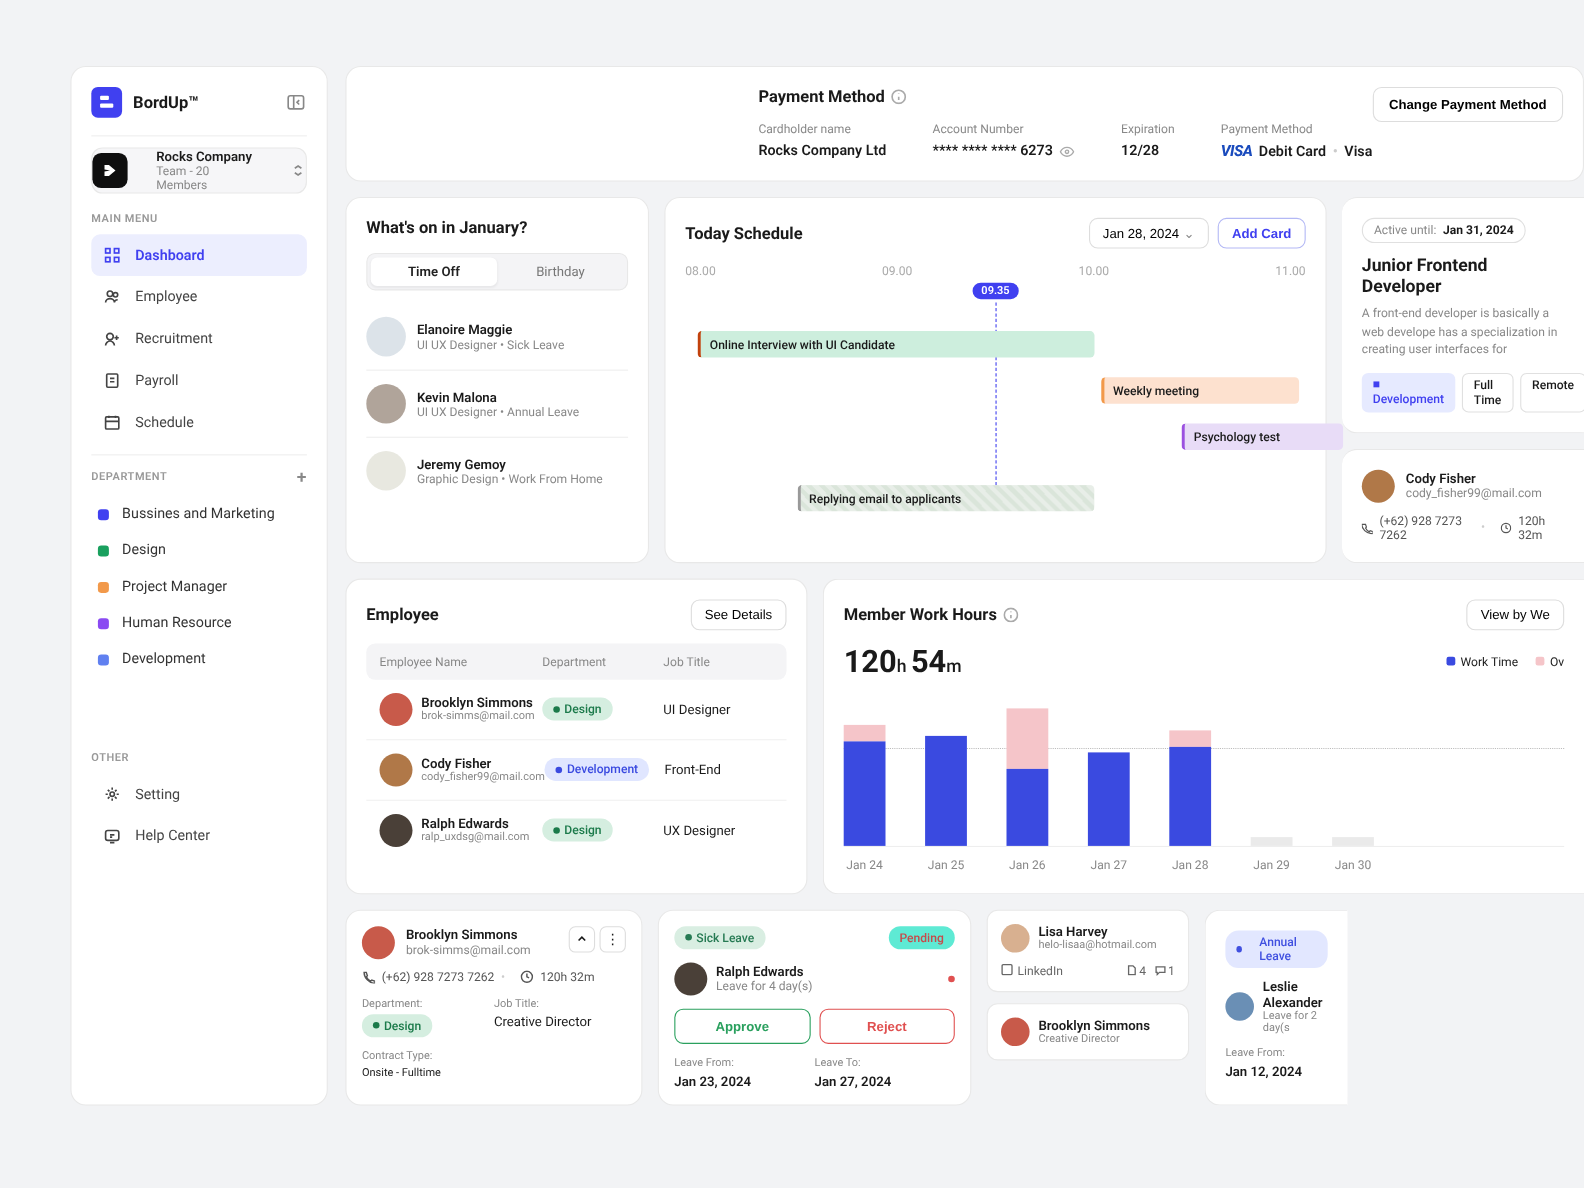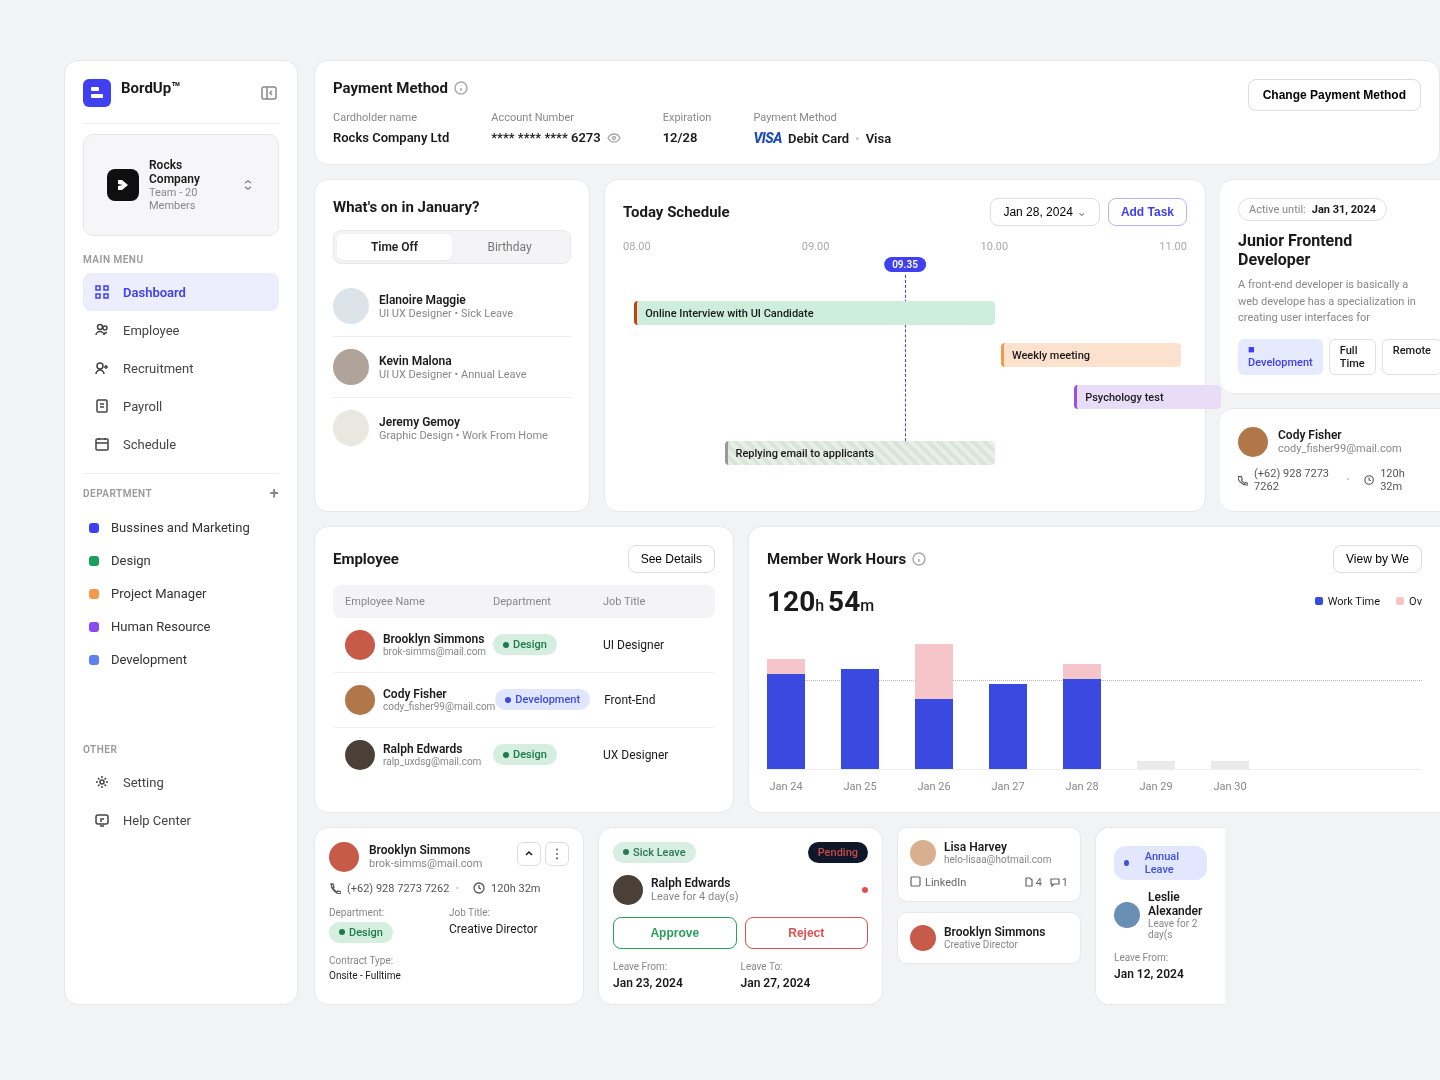--- a/index.html
+++ b/index.html
@@ -7,7 +7,7 @@
 .container { display: flex; padding: 60px 0 0 64px; gap: 16px; }
 .sidebar { width: 234px; background: #fff; border-radius: 14px; padding: 18px; border: 1px solid #e8e8e8; }
 .brand { display: flex; align-items: center; justify-content: space-between; margin-bottom: 16px; }
-.brand-left { display: flex; align-items: flex-start; gap: 10px; }
+.brand-left { display: flex; align-items: center; gap: 10px; }
 .logo { width: 28px; height: 28px; background: #4040f0; border-radius: 6px; display: flex; align-items: center; justify-content: center; }
 .logo svg { width: 16px; height: 16px; }
 .brand-name { font-weight: 700; font-size: 15px; }

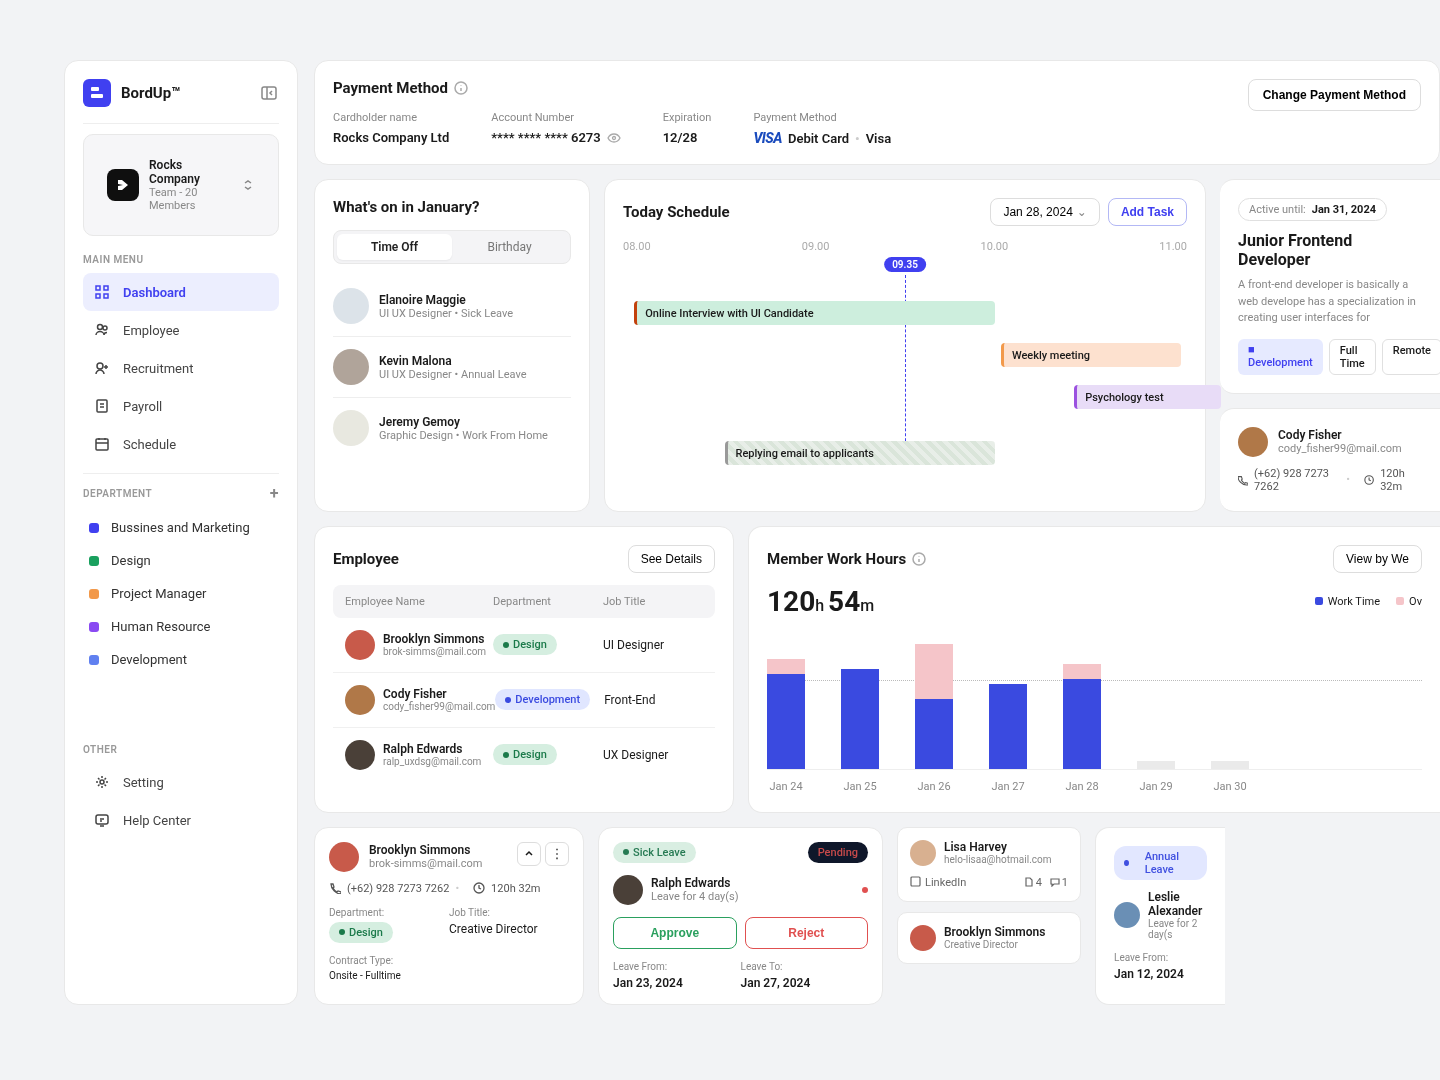--- a/index.html
+++ b/index.html
@@ -272,7 +272,7 @@
   <main class="main">
 
     <div class="card">
-      <div style="display:flex;justify-content:space-between;align-items:flex-start;">
+      <div style="display:flex;justify-content:flex-end;align-items:flex-start;">
         <div>
           <div class="payment-header">
             <span>Payment Method</span>

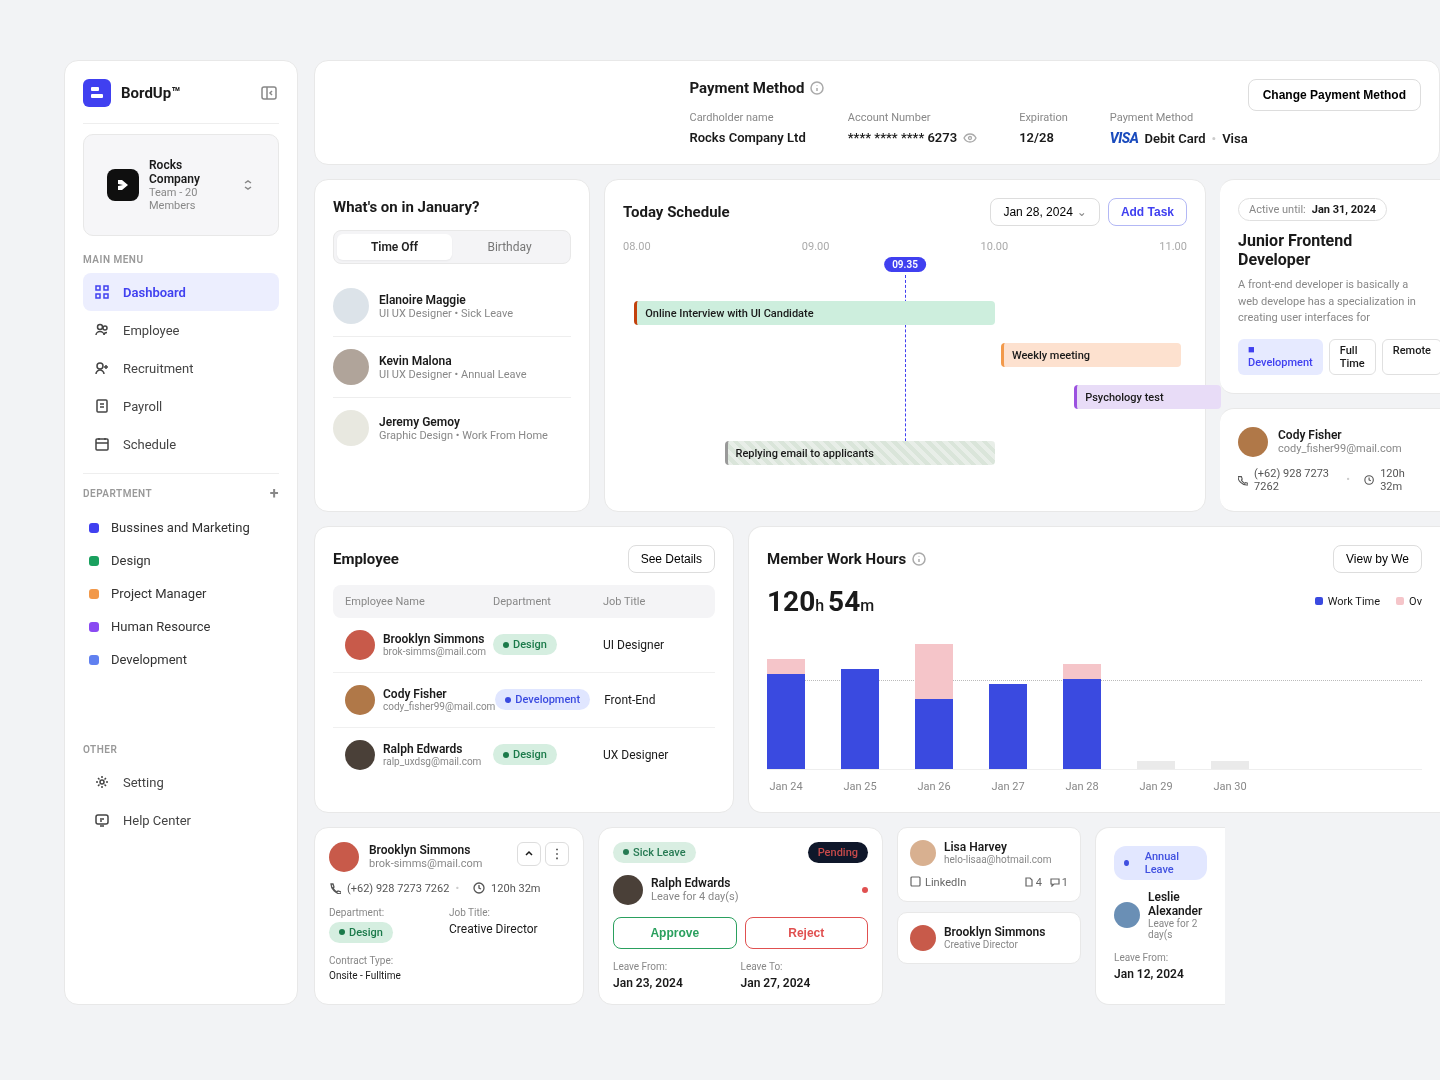--- a/index.html
+++ b/index.html
@@ -13,7 +13,7 @@
 .brand-name { font-weight: 700; font-size: 15px; }
 .collapse-icon { width: 20px; height: 20px; }
 .divider { height: 1px; background: #eee; margin: 10px 0; }
-.company-selector { background: #f6f6f8; border: 1px solid #e8e8e8; border-radius: 10px; padding: 23px; display: flex; align-items: center; gap: 10px; margin-bottom: 18px; }
+.company-selector { background: #f6f6f8; border: 1px solid #e8e8e8; border-radius: 10px; padding: 0; display: flex; align-items: center; gap: 26px; margin-bottom: 18px; }
 .company-logo { width: 32px; height: 32px; background: #0f0f0f; border-radius: 8px; display: flex; align-items: center; justify-content: center; color: #fff; font-size: 16px; }
 .company-info { flex: 1; }
 .company-name { font-weight: 600; font-size: 12px; }

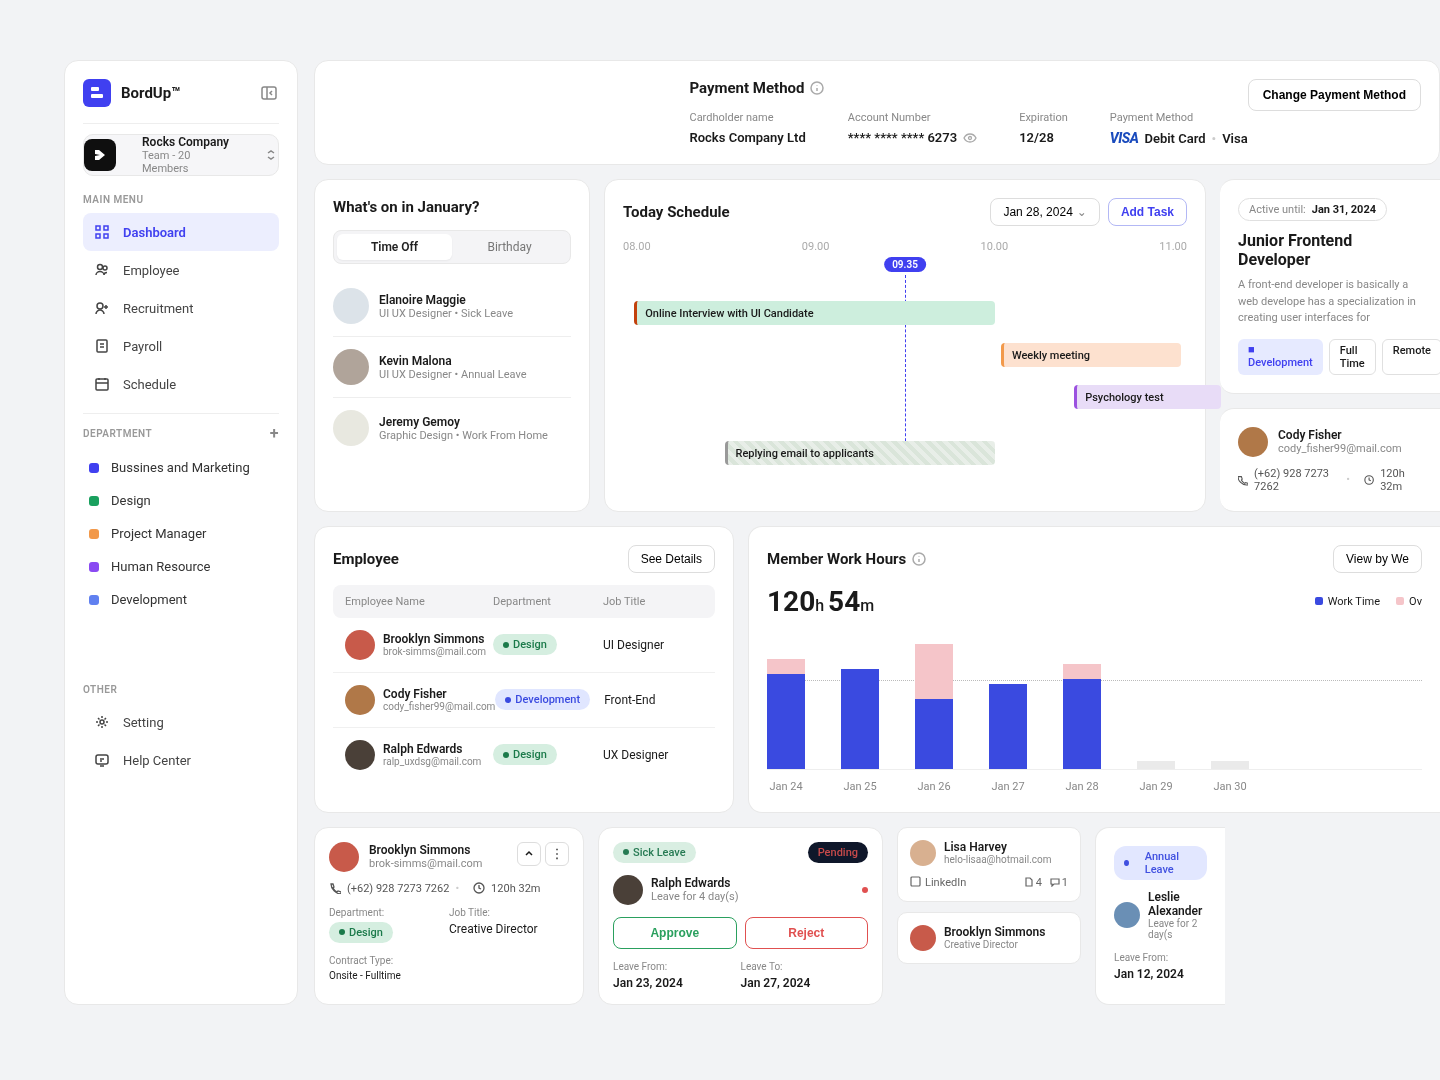--- a/index.html
+++ b/index.html
@@ -352,7 +352,7 @@
           <div class="card-title" style="margin:0">Today Schedule</div>
           <div class="schedule-controls">
             <button class="btn-small"><span>Jan 28, 2024</span><span class="chev">⌄</span></button>
-            <button class="btn-small primary">Add Task</button>
+            <button class="btn-small primary">Add Card</button>
           </div>
         </div>
         <div class="time-labels">

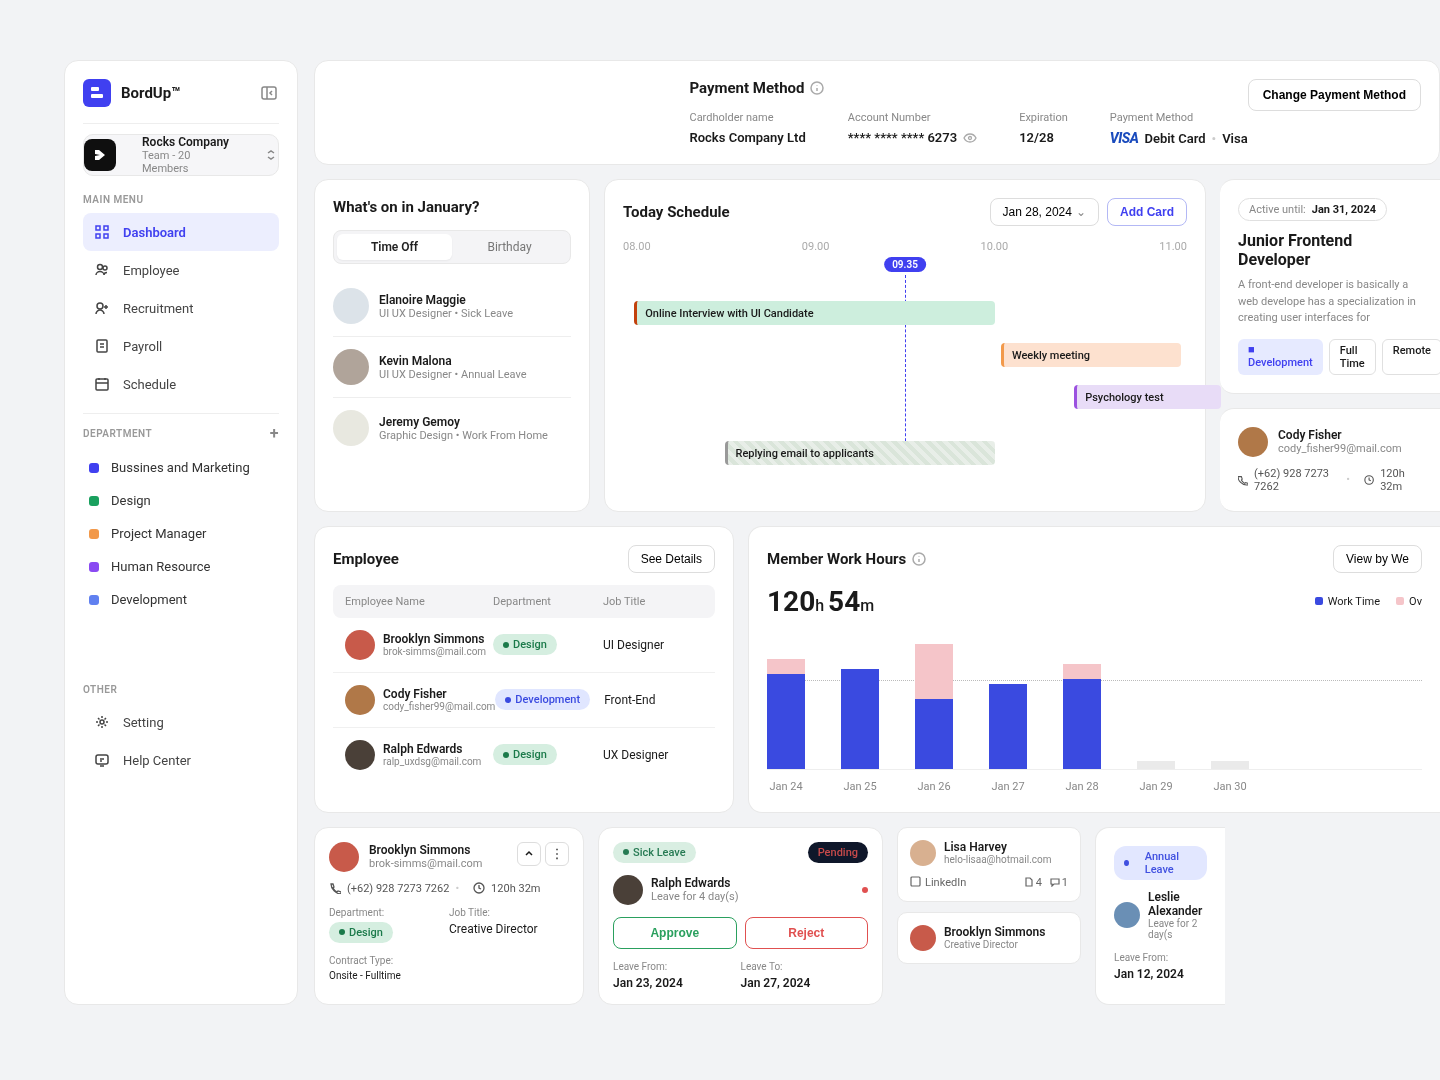--- a/index.html
+++ b/index.html
@@ -88,7 +88,7 @@
 .pill.design { background: #d5eee0; color: #1b7a4a; }
 .pill.dev { background: #e0e6ff; color: #3a4ae0; }
 .pill.sick { background: #d9eee2; color: #267a53; }
-.pill.pending { background: #0f172a; color: #c74a4a; text-align: right; }
+.pill.pending { background: #5eead4; color: #c74a4a; text-align: right; }
 .pill.annual { background: #e2e7ff; color: #4050e0; gap: 16px; }
 .pill-dot { width: 6px; height: 6px; border-radius: 50%; }
 .hours-card { flex: 1; border-radius: 14px 0 0 14px; border-right: none; }

